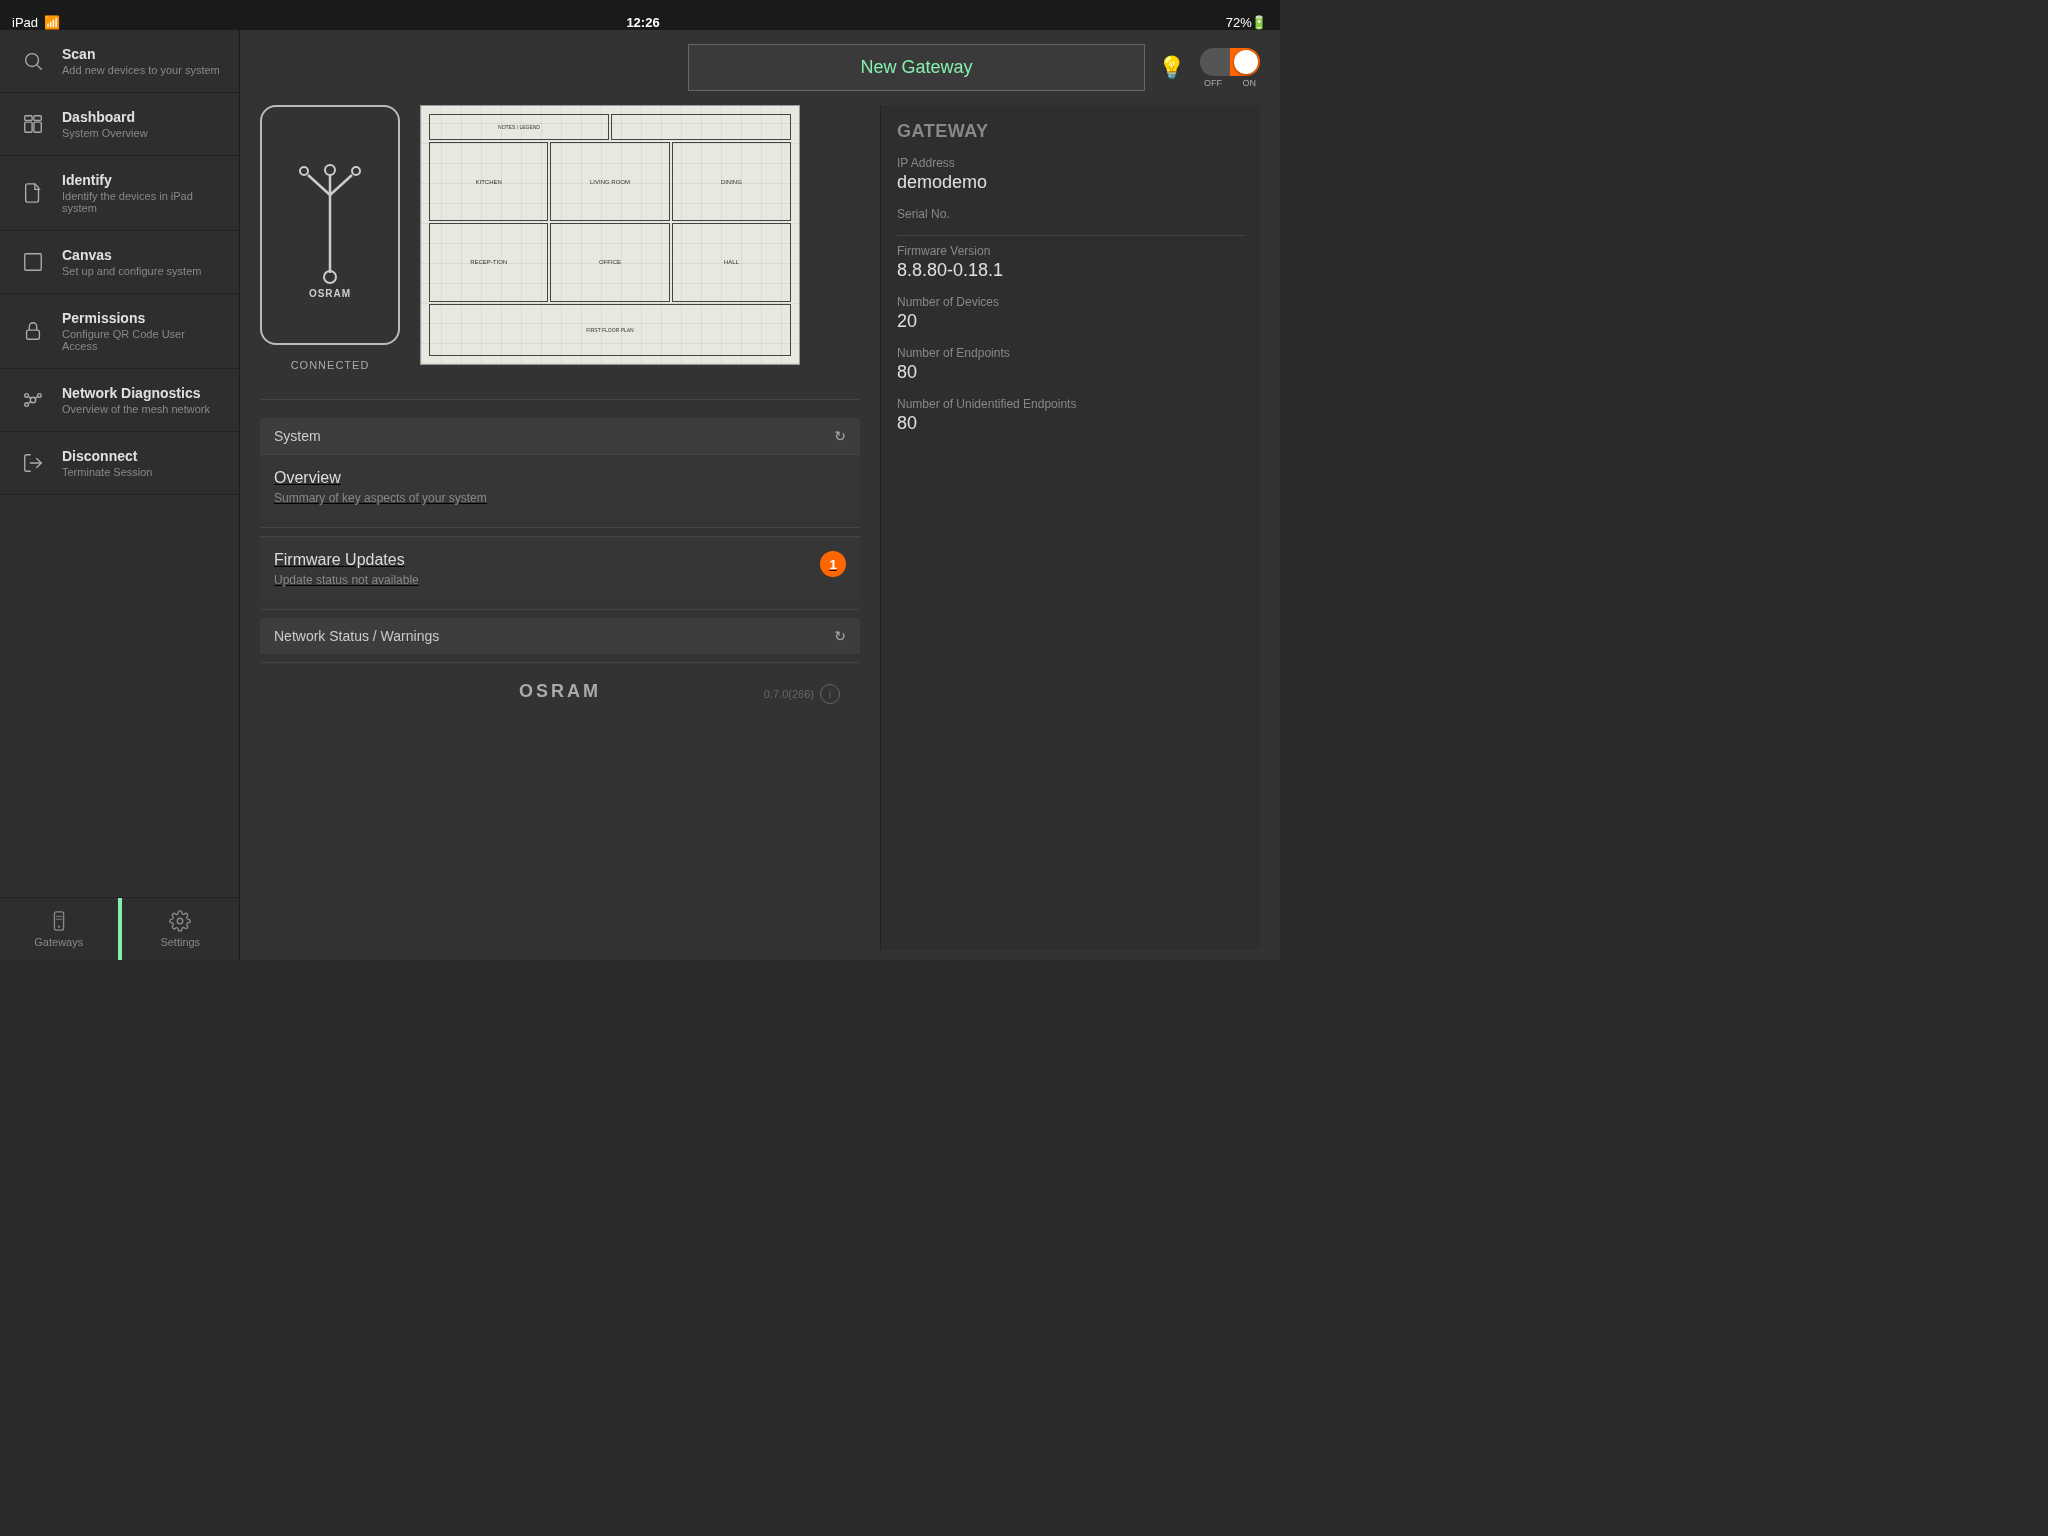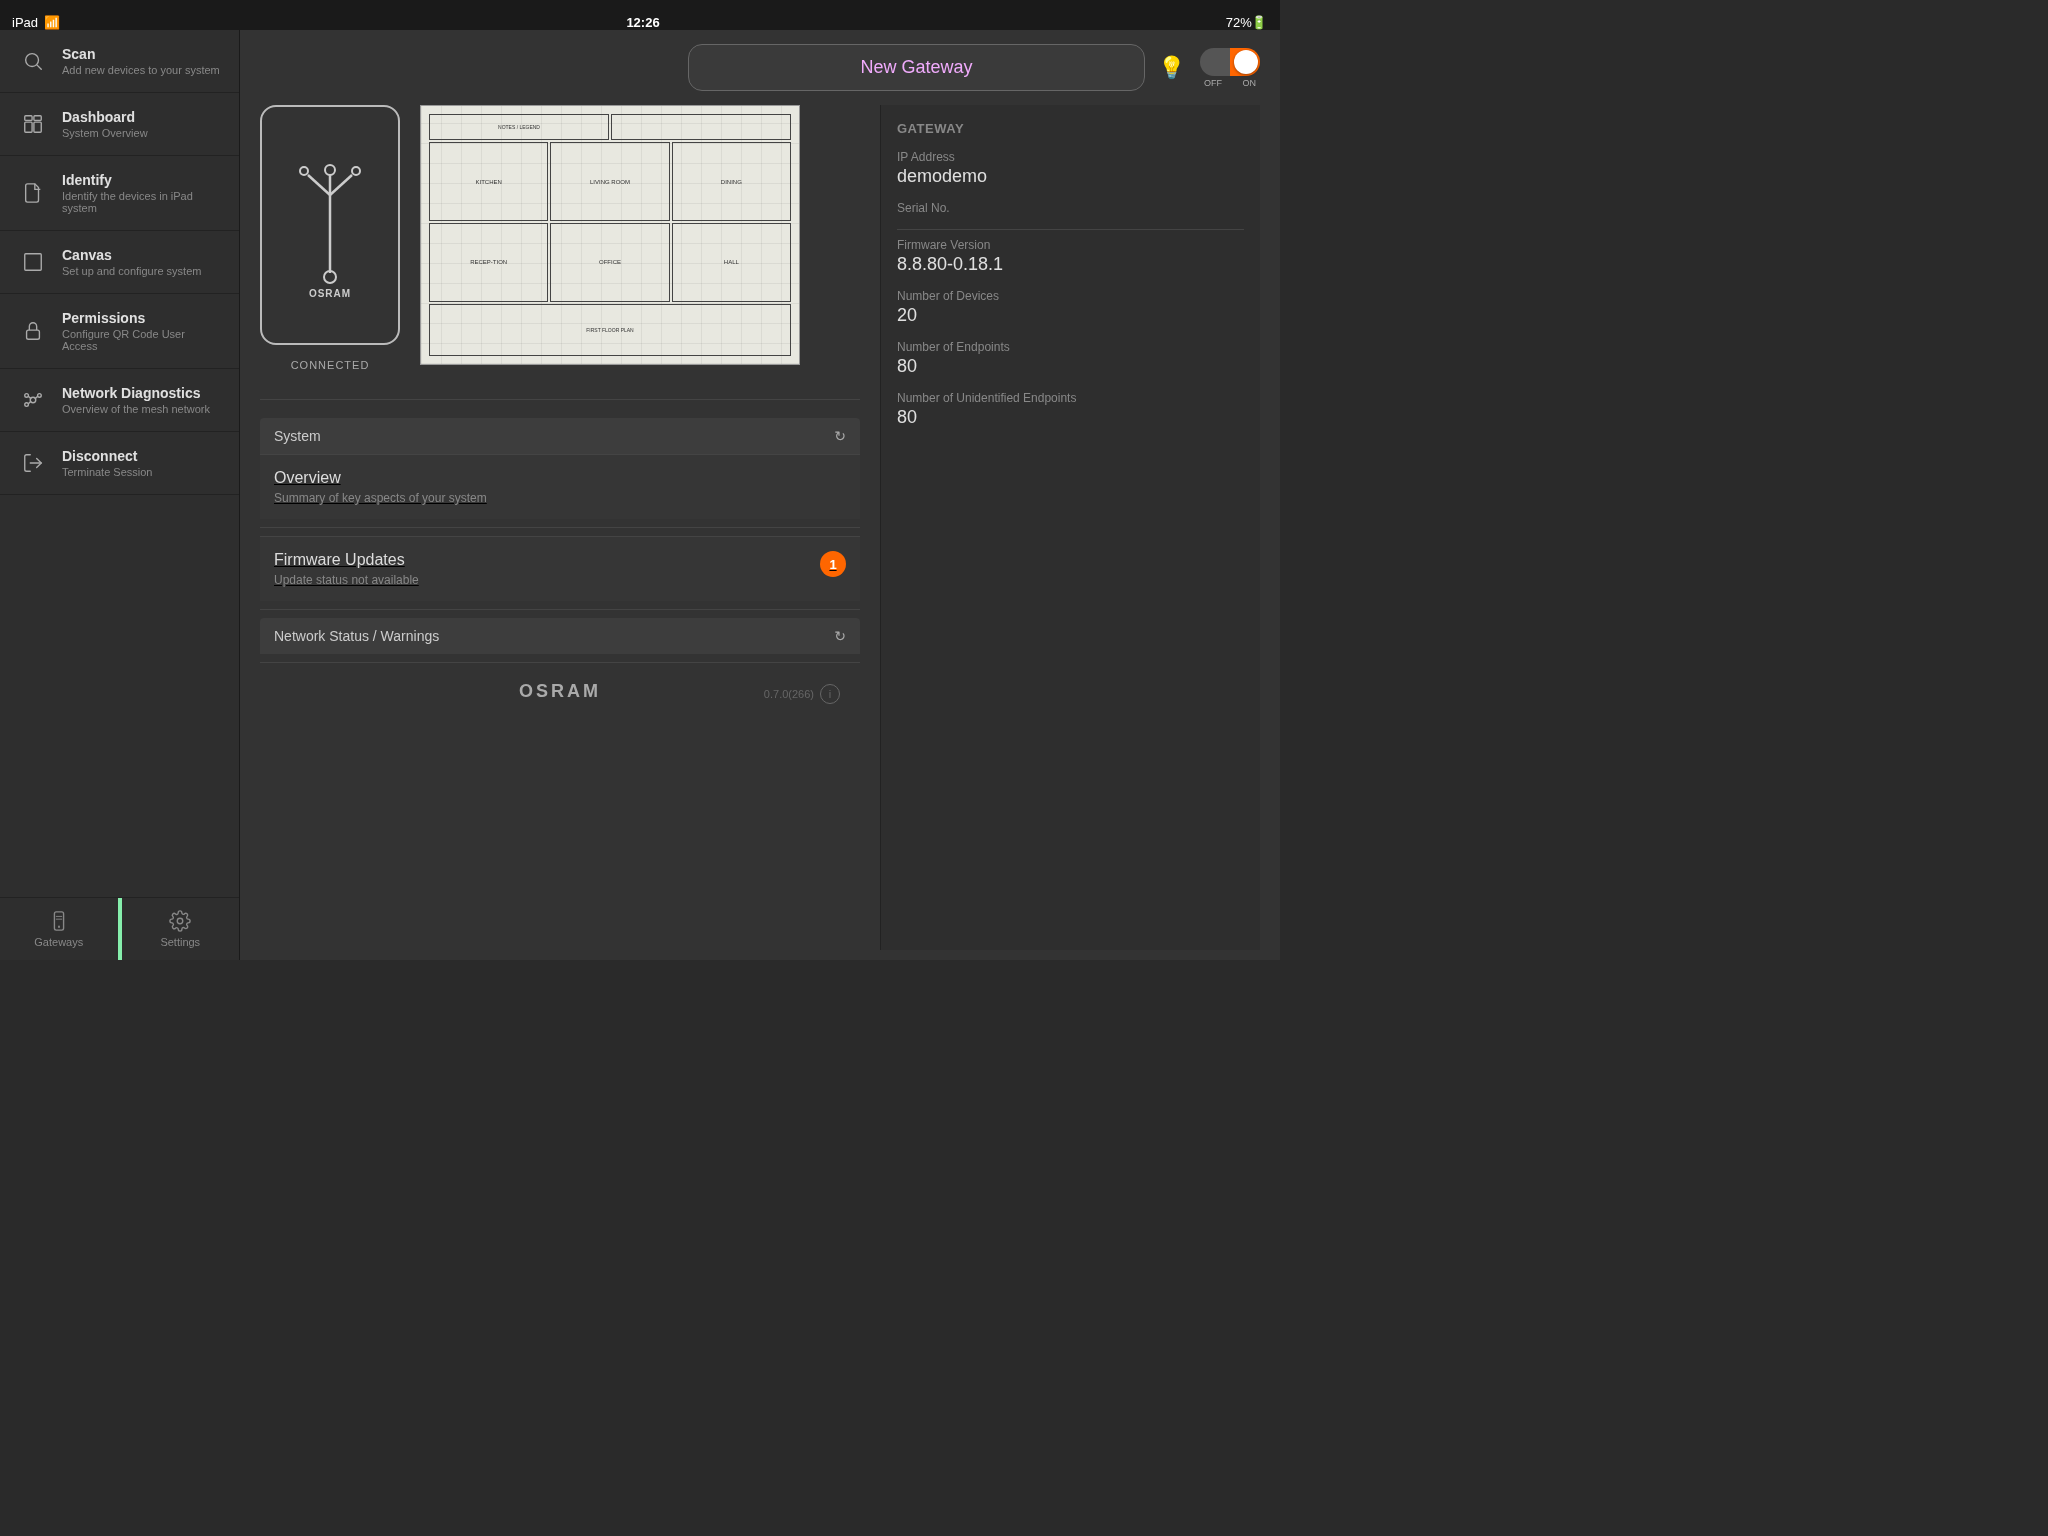--- a/index.html
+++ b/index.html
@@ -124,9 +124,9 @@
       margin: 0 auto;
       background: #3a3a3a;
       border: 1.5px solid #666;
-      border-radius: 14px;
+      border-radius: 0;
       padding: 12px 20px;
-      color: #f0abfc;
+      color: #86efac;
       font-size: 18px;
       font-weight: 400;
       text-align: center;

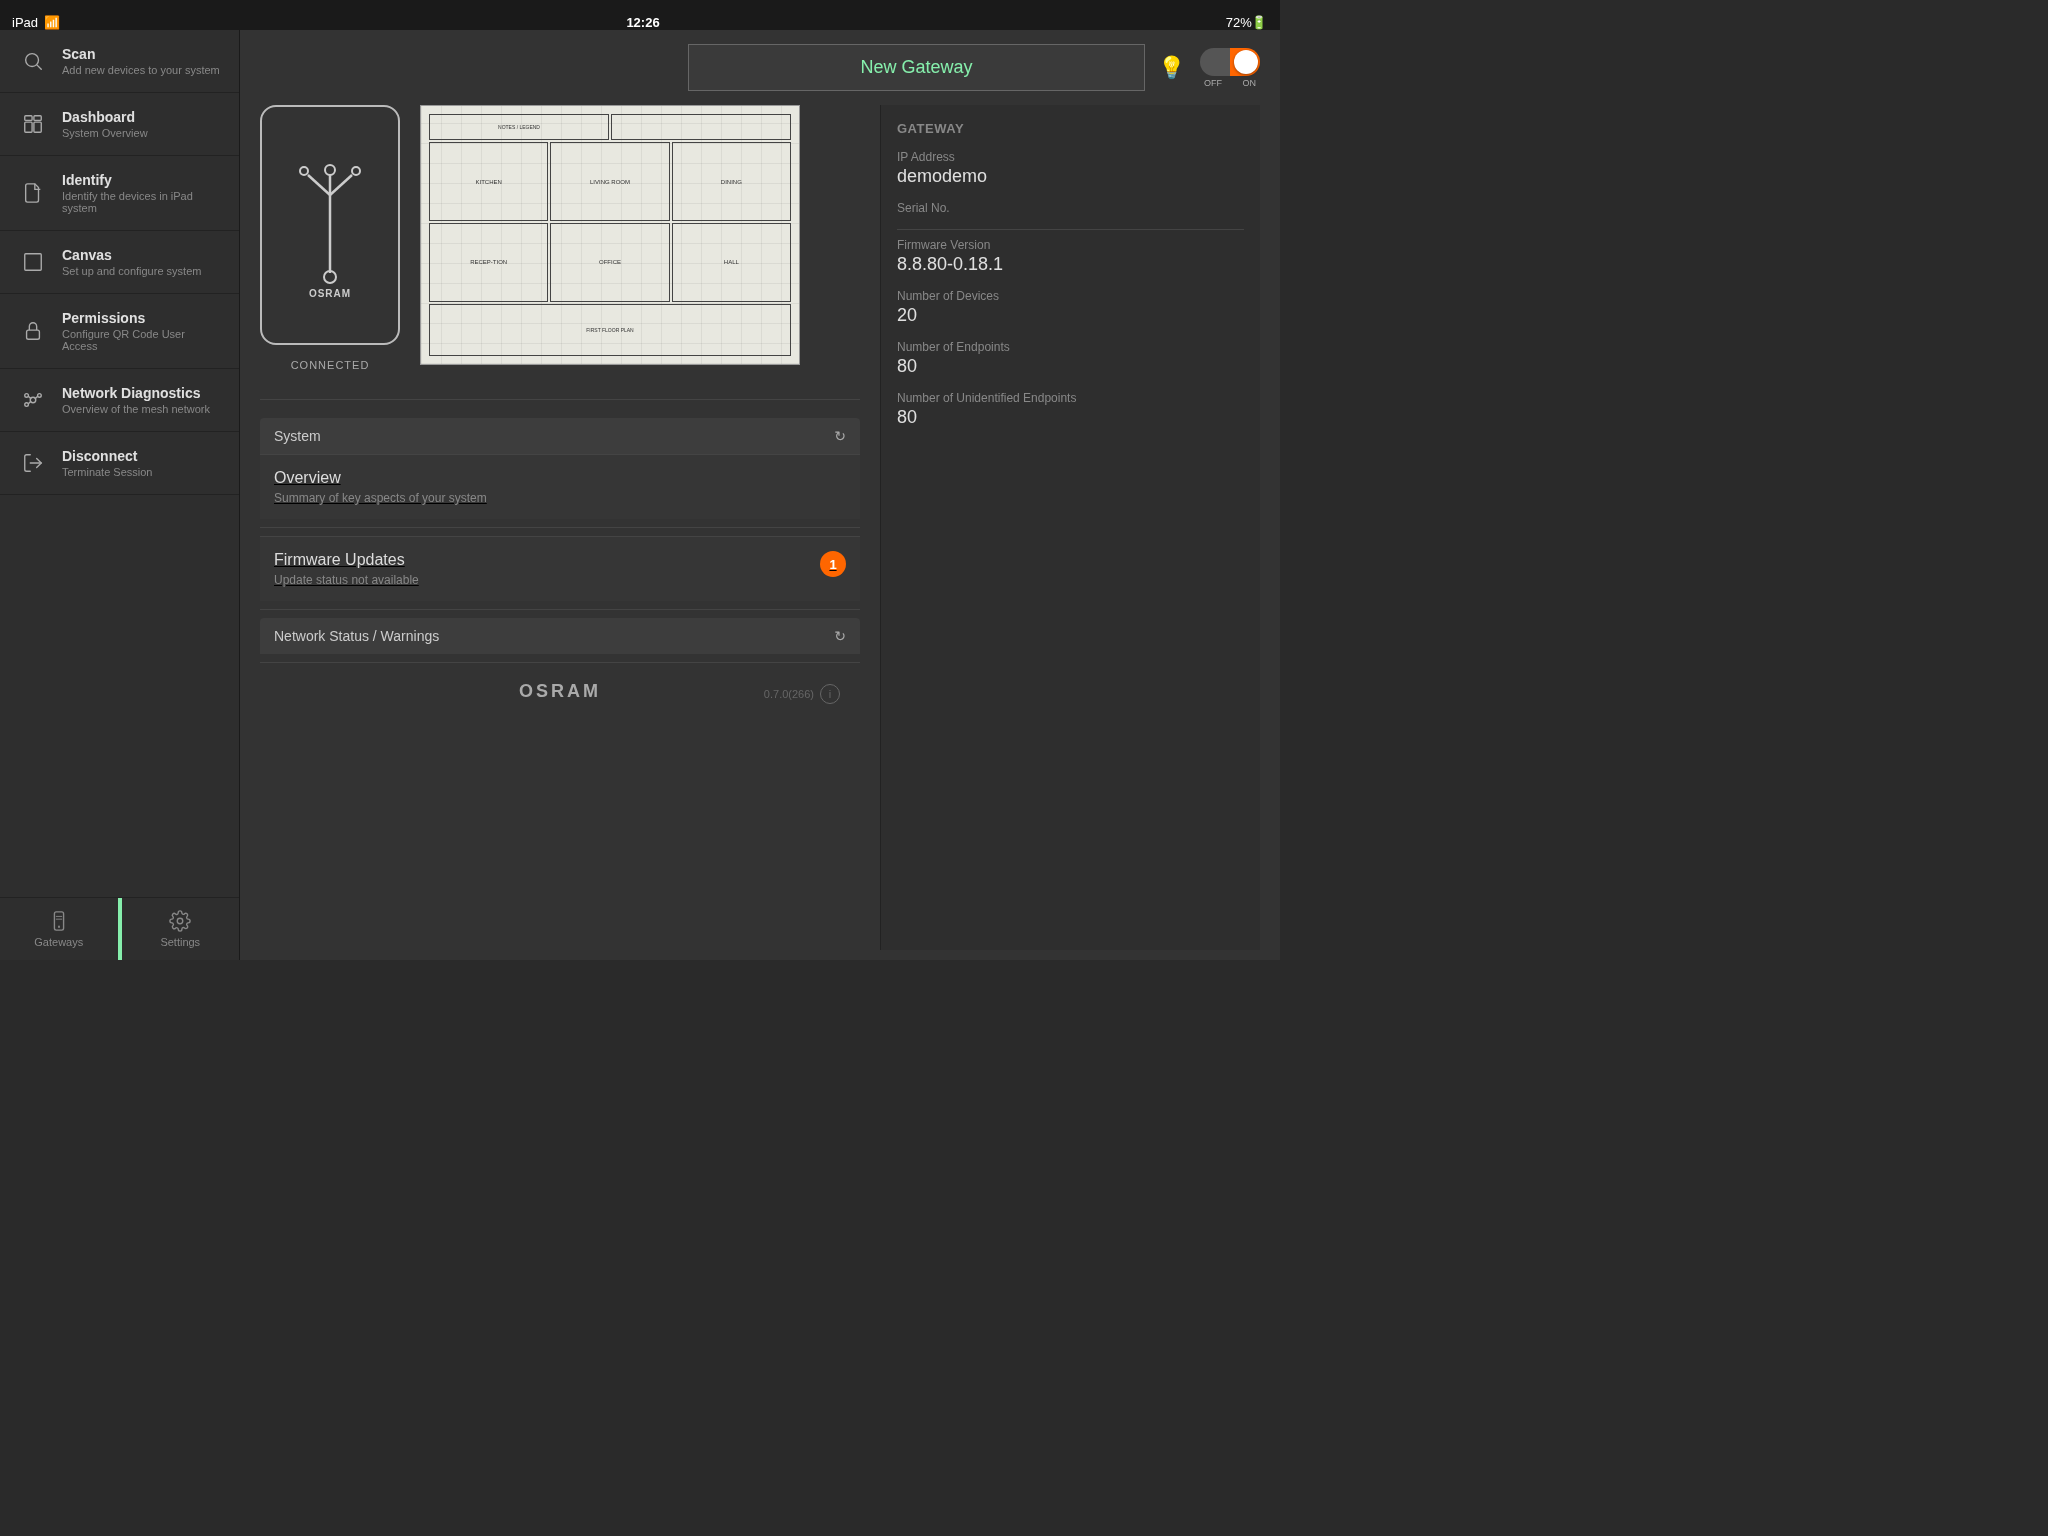--- a/index.html
+++ b/index.html
@@ -287,7 +287,7 @@
       overflow-y: auto;
     }
     .gateway-info-header {
-      font-size: 13px;
+      font-size: 18px;
       color: #888;
       font-weight: 600;
       margin-bottom: 14px;

